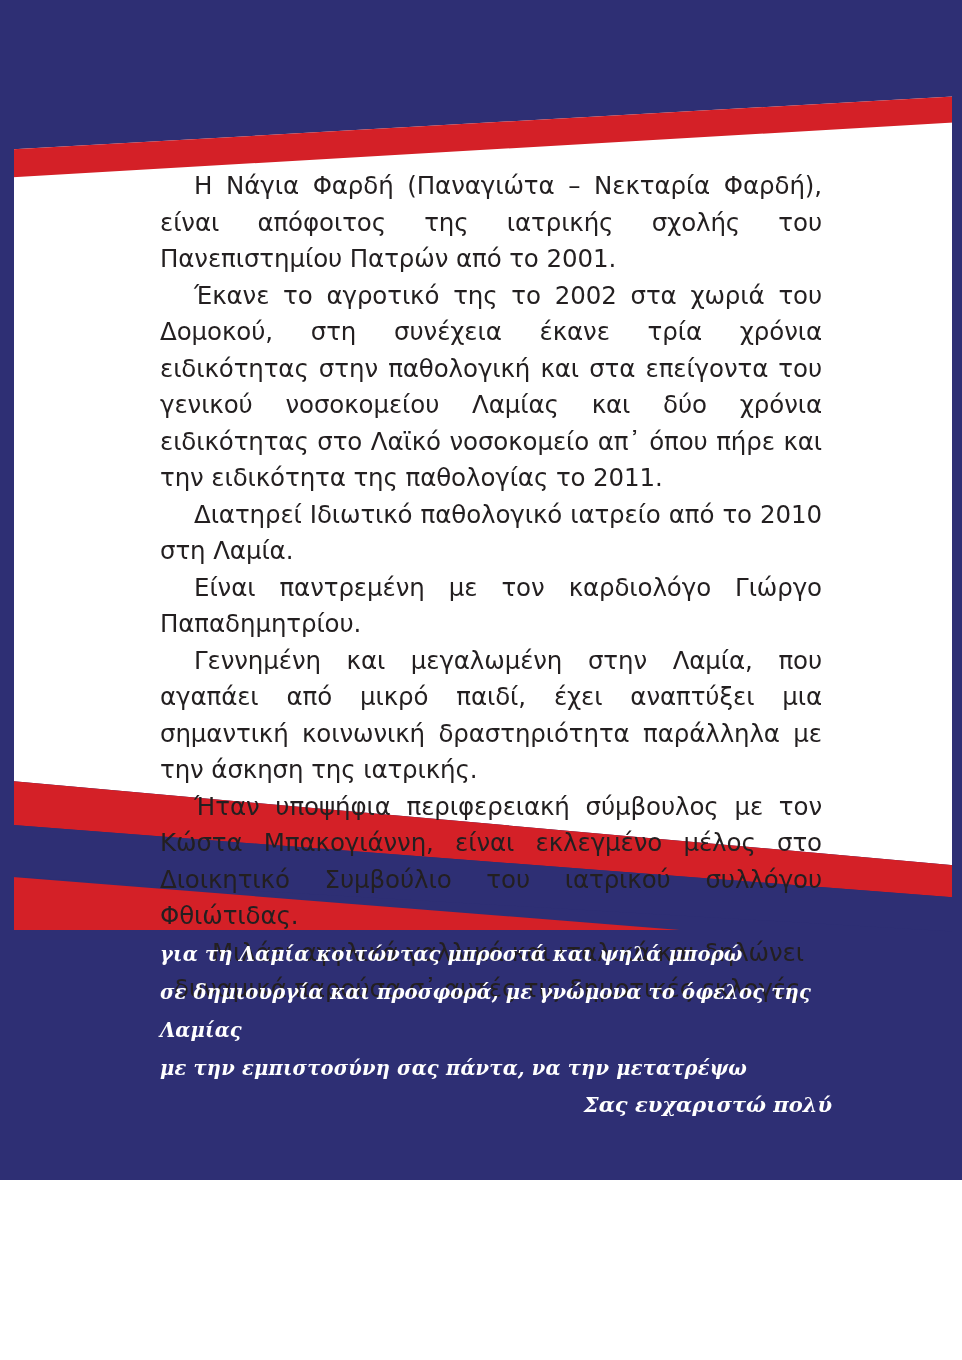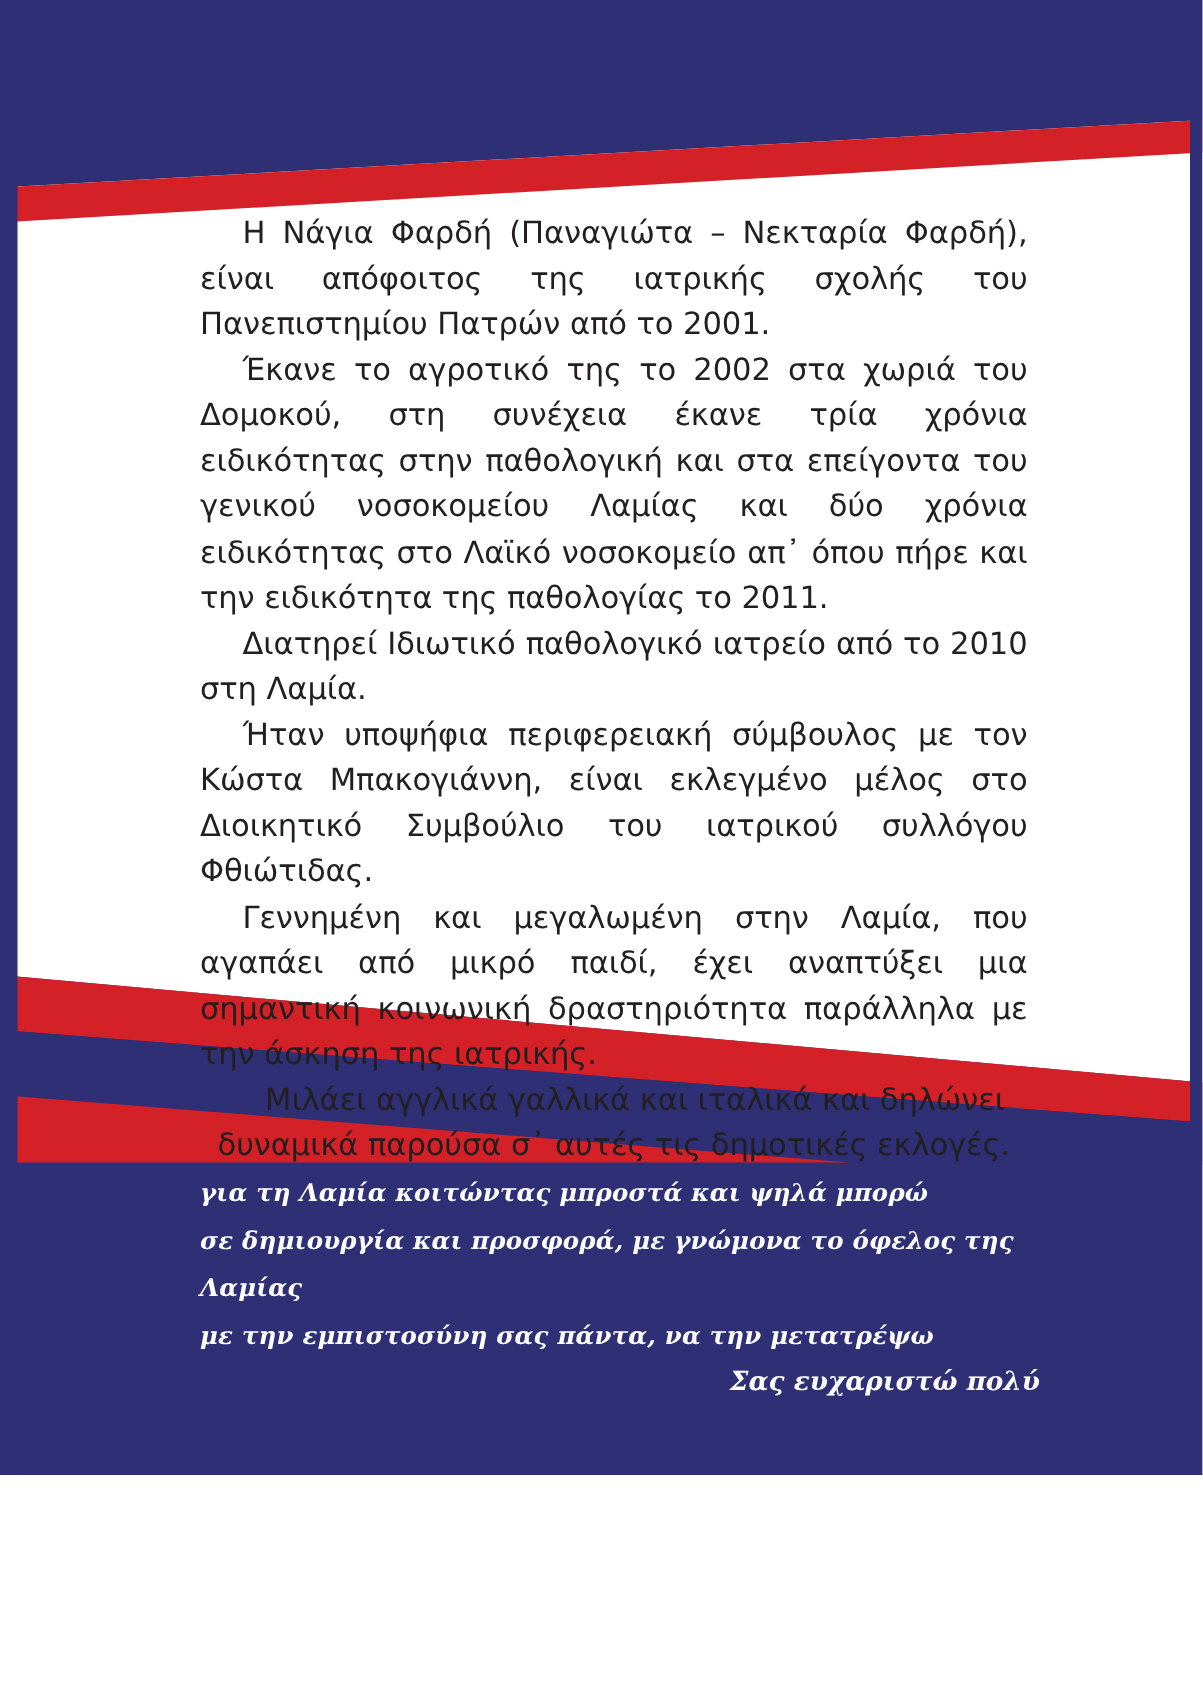--- a/index.html
+++ b/index.html
@@ -133,6 +133,7 @@
     <p>Η Νάγια Φαρδή (Παναγιώτα – Νεκταρία Φαρδή), είναι απόφοιτος της ιατρικής σχολής του Πανεπιστημίου Πατρών από το 2001.</p>
     <p>Έκανε το αγροτικό της το 2002 στα χωριά του Δομοκού, στη συνέχεια έκανε τρία χρόνια ειδικότητας στην παθολογική και στα επείγοντα του γενικού νοσοκομείου Λαμίας και δύο χρόνια ειδικότητας στο Λαϊκό νοσοκομείο απ᾽ όπου πήρε και την ειδικότητα της παθολογίας το 2011.</p>
     <p>Διατηρεί Ιδιωτικό παθολογικό ιατρείο από το 2010 στη Λαμία.</p>
+    <p>Είναι παντρεμένη με τον καρδιολόγο Γιώργο Παπαδημητρίου.</p>
     <p>Ήταν υποψήφια περιφερειακή σύμβουλος με τον Κώστα Μπακογιάννη, είναι εκλεγμένο μέλος στο Διοικητικό Συμβούλιο του ιατρικού συλλόγου Φθιώτιδας.</p>
     <p>Γεννημένη και μεγαλωμένη στην Λαμία, που αγαπάει από μικρό παιδί, έχει αναπτύξει μια σημαντική κοινωνική δραστηριότητα παράλληλα με την άσκηση της ιατρικής.</p>
     <p class="last">Μιλάει αγγλικά γαλλικά και ιταλικά και δηλώνει δυναμικά παρούσα σ᾽ αυτές τις δημοτικές εκλογές.</p>

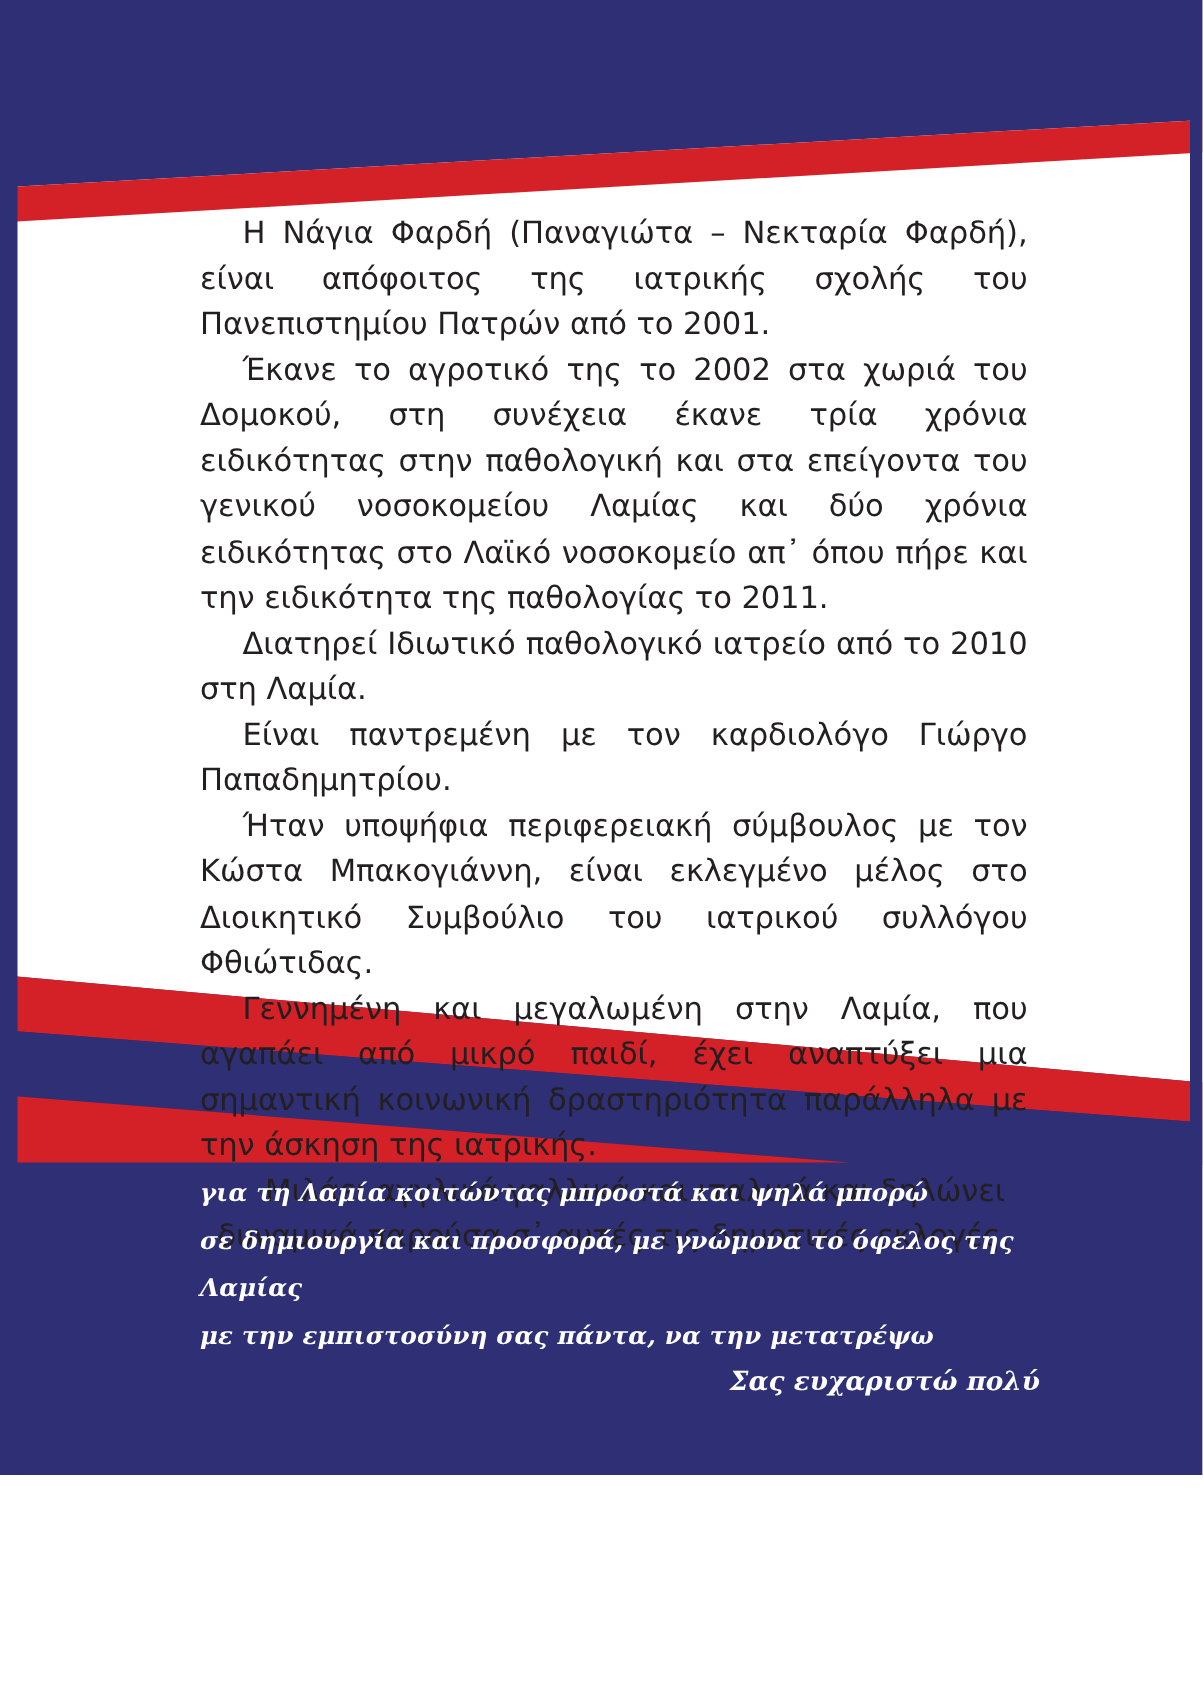--- a/index.html
+++ b/index.html
@@ -134,8 +134,8 @@
     <p>Έκανε το αγροτικό της το 2002 στα χωριά του Δομοκού, στη συνέχεια έκανε τρία χρόνια ειδικότητας στην παθολογική και στα επείγοντα του γενικού νοσοκομείου Λαμίας και δύο χρόνια ειδικότητας στο Λαϊκό νοσοκομείο απ᾽ όπου πήρε και την ειδικότητα της παθολογίας το 2011.</p>
     <p>Διατηρεί Ιδιωτικό παθολογικό ιατρείο από το 2010 στη Λαμία.</p>
     <p>Είναι παντρεμένη με τον καρδιολόγο Γιώργο Παπαδημητρίου.</p>
+    <p>Γεννημένη και μεγαλωμένη στην Λαμία, που αγαπάει από μικρό παιδί, έχει αναπτύξει μια σημαντική κοινωνική δραστηριότητα παράλληλα με την άσκηση της ιατρικής.</p>
     <p>Ήταν υποψήφια περιφερειακή σύμβουλος με τον Κώστα Μπακογιάννη, είναι εκλεγμένο μέλος στο Διοικητικό Συμβούλιο του ιατρικού συλλόγου Φθιώτιδας.</p>
-    <p>Γεννημένη και μεγαλωμένη στην Λαμία, που αγαπάει από μικρό παιδί, έχει αναπτύξει μια σημαντική κοινωνική δραστηριότητα παράλληλα με την άσκηση της ιατρικής.</p>
     <p class="last">Μιλάει αγγλικά γαλλικά και ιταλικά και δηλώνει δυναμικά παρούσα σ᾽ αυτές τις δημοτικές εκλογές.</p>
   </div>
 

